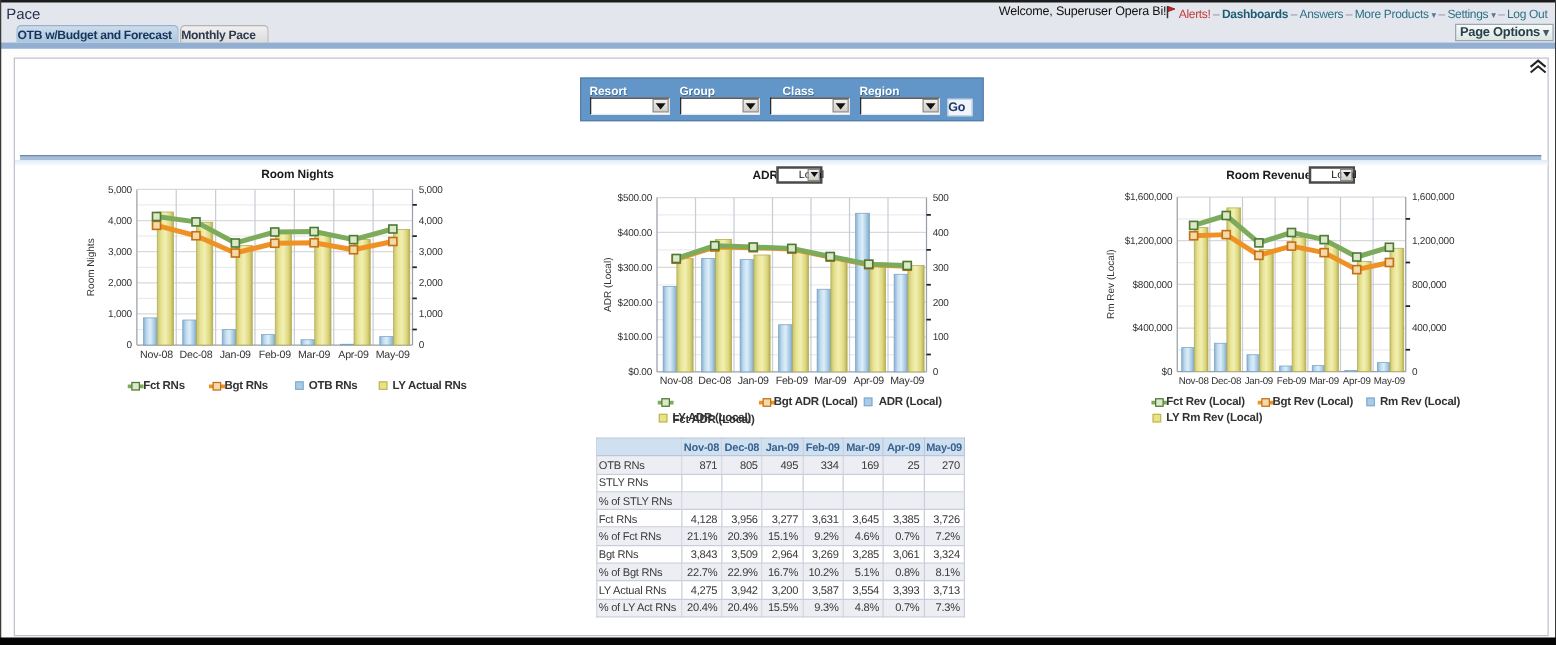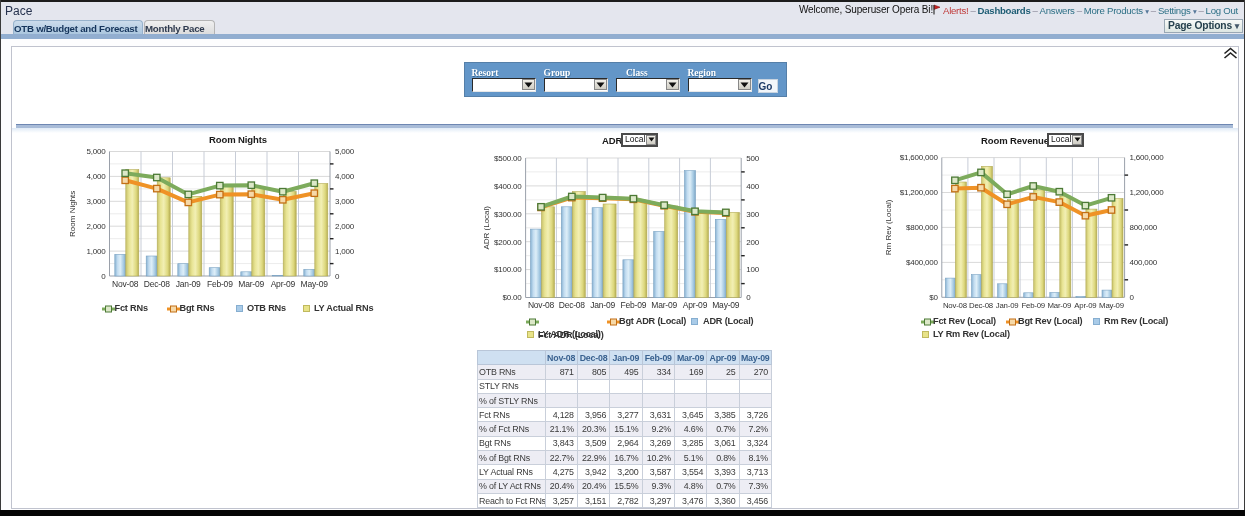--- a/index.html
+++ b/index.html
@@ -23,7 +23,7 @@
 #content { left:11px; top:46px; width:1228px; height:463px; background:#fff; border:1px solid #c0c3ce; }
 #chev { left:1222px; top:47px; width:17px; height:13px; }
 #filterbar { left:463.5px; top:62px; width:323px; height:35px; background:#6396c8; border:1px solid #557fa8; }
-.flab { position:absolute; font-size:9.5px; font-weight:bold; color:#fff; text-shadow:0.5px 0.5px 0 #3a6a95;font-family:Liberation Serif, serif; }
+.flab { position:absolute; font-size:9.5px; font-weight:bold; color:#fff; text-shadow:0.5px 0.5px 0 #3a6a95; }
 .fsel { position:absolute; width:64px; height:14px; background:#fff; border-top:1.5px solid #2a2a2a; border-left:1.5px solid #2a2a2a; border-bottom:1.5px solid #e8e8e8; border-right:1.5px solid #e8e8e8; }
 .fsel .arr { position:absolute; right:0; top:0; width:13px; height:11px; background:linear-gradient(#f2f0ea,#cfcdc4); border:1px solid #888; display:flex; align-items:center; justify-content:center; }
 #gobtn, .gobtn { position:absolute; left:757.5px; top:78.5px; width:20px; height:14px; background:#f2f6fa; border:1px solid #c8d4e0; font-size:10px; font-weight:bold; color:#1c3a66; line-height:13px; }

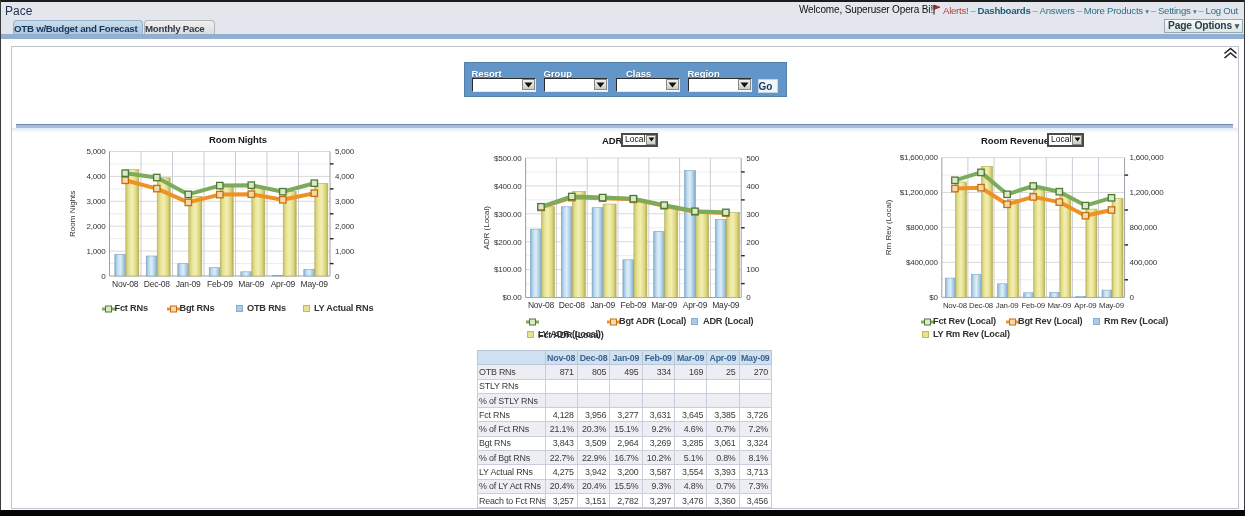--- a/index.html
+++ b/index.html
@@ -31,7 +31,7 @@
 #secline { left:16px; top:124px; width:1217px; height:4px; background:#a9bcd8; border-top:1px solid #6e87b2; }
 #secfade { left:12px; top:128px; width:1226px; height:5px; background:linear-gradient(#dfeaf6,#ffffff); }
 .ctitle { position:absolute; font-size:9.5px; letter-spacing:-0.1px; font-weight:bold; color:#1a1a1a; }
-.tsel { position:absolute; width:37px; height:14px; border:2px solid #4a4a4a; background:#fff; font-size:8.5px; color:#111; padding-left:2px; line-height:9.5px; }
+.tsel { position:absolute; width:37px; height:14px; border:2px solid #4a4a4a; background:#fff; font-size:8.5px; color:#111; padding-left:16px; line-height:9.5px; }
 .tsel .tarr { position:absolute; right:0; top:0; width:10px; height:10px; background:linear-gradient(#f2f0ea,#cfcdc4); border:1px solid #888; display:flex; align-items:center; justify-content:center; }
 .lg { position:absolute; font-size:9.2px; letter-spacing:-0.2px; font-weight:bold; color:#333; white-space:nowrap; }
 #dtable { position:absolute; left:477px; top:350px; width:294px; border-collapse:collapse; table-layout:fixed; }

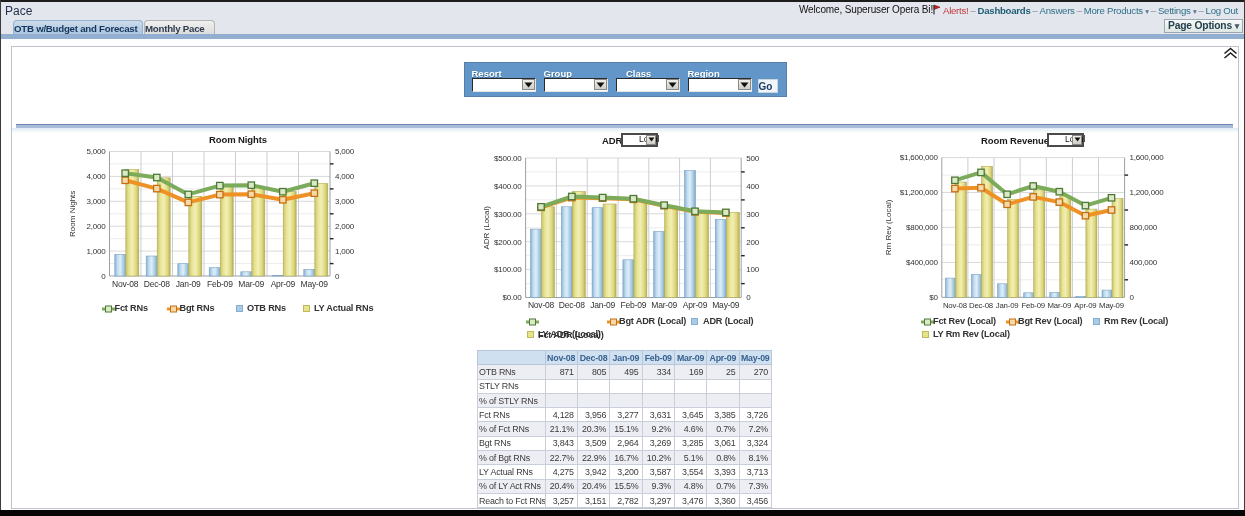--- a/index.html
+++ b/index.html
@@ -489,16 +489,6 @@
           <td class="n">0.7%</td>
           <td class="n">7.3%</td>
         </tr>
-<tr>
-          <td class="lb">Reach to Fct RNs</td>
-          <td class="n">3,257</td>
-          <td class="n">3,151</td>
-          <td class="n">2,782</td>
-          <td class="n">3,297</td>
-          <td class="n">3,476</td>
-          <td class="n">3,360</td>
-          <td class="n">3,456</td>
-        </tr>
 </tbody>
     </table>
 <div class="abs" id="frameL"></div>

